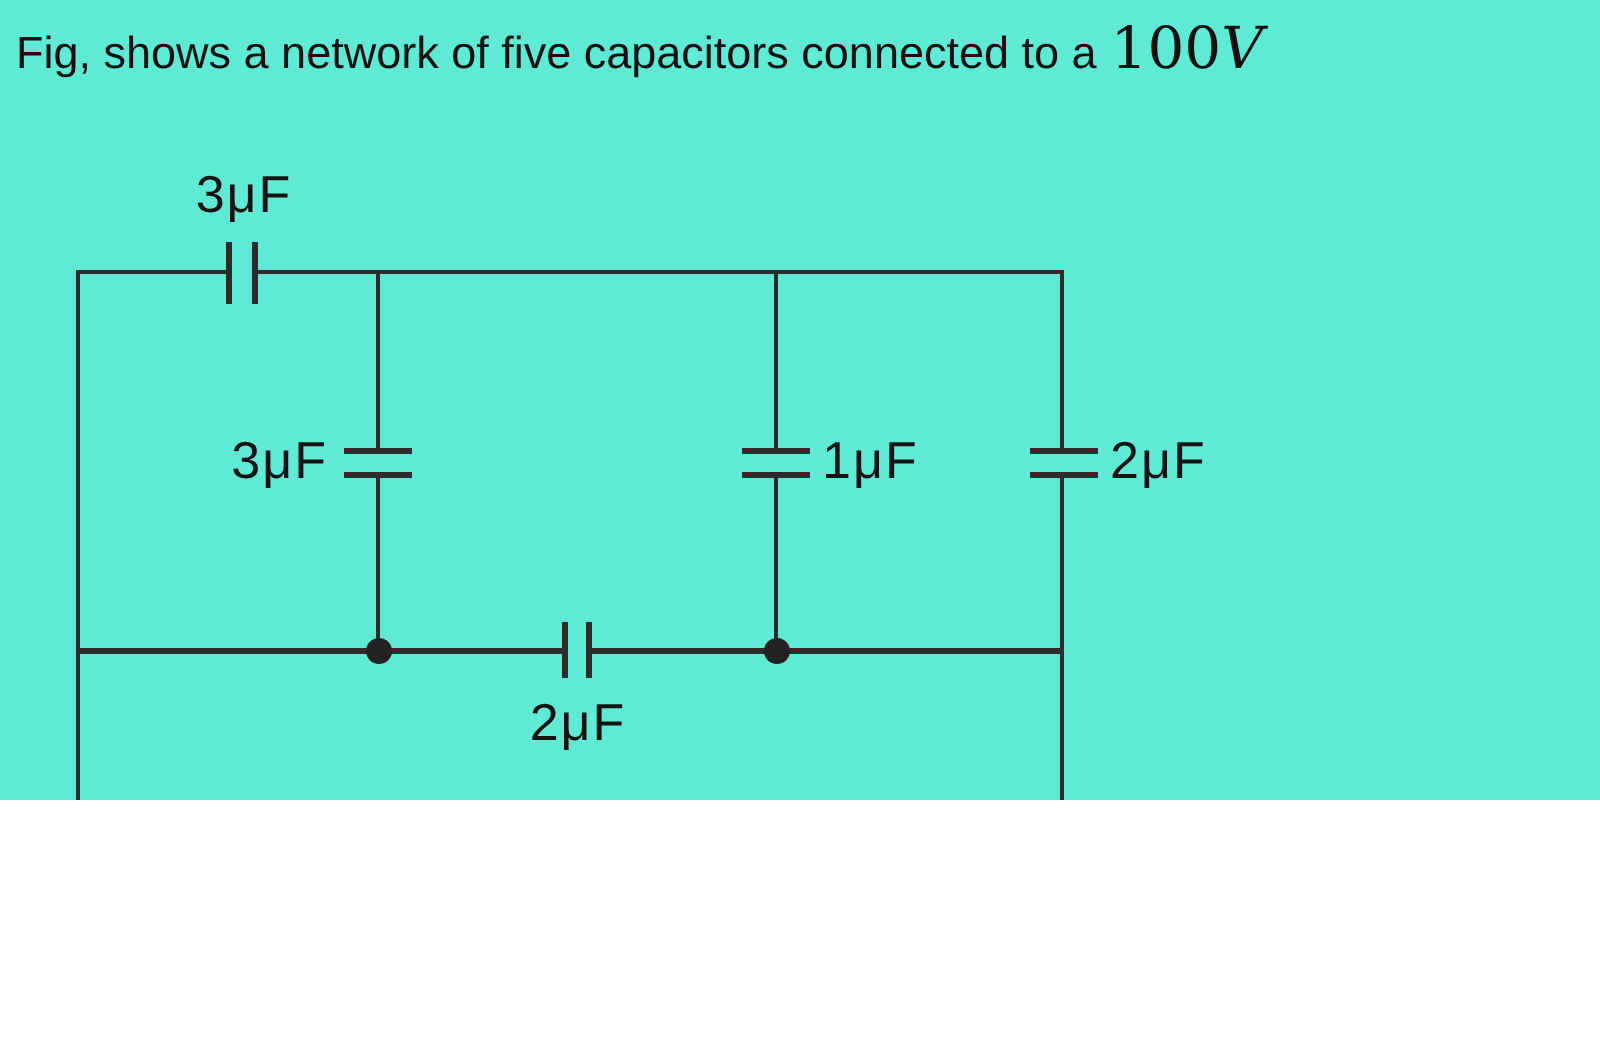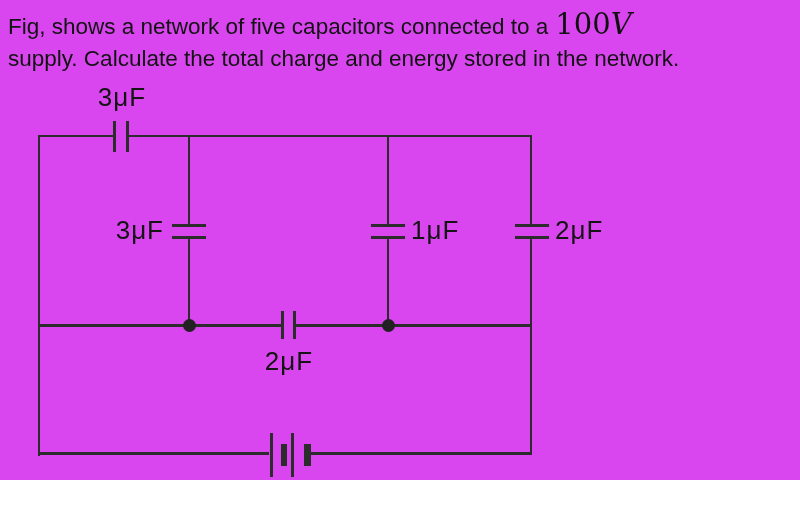--- a/index.html
+++ b/index.html
@@ -6,8 +6,8 @@
   .page {
     position: relative;
     width: 800px;
-    height: 480px;
-    background: #d946ef;
+    height: 400px;
+    background: #5eead4;
     font-family: "Liberation Sans", sans-serif;
     overflow: hidden;
   }

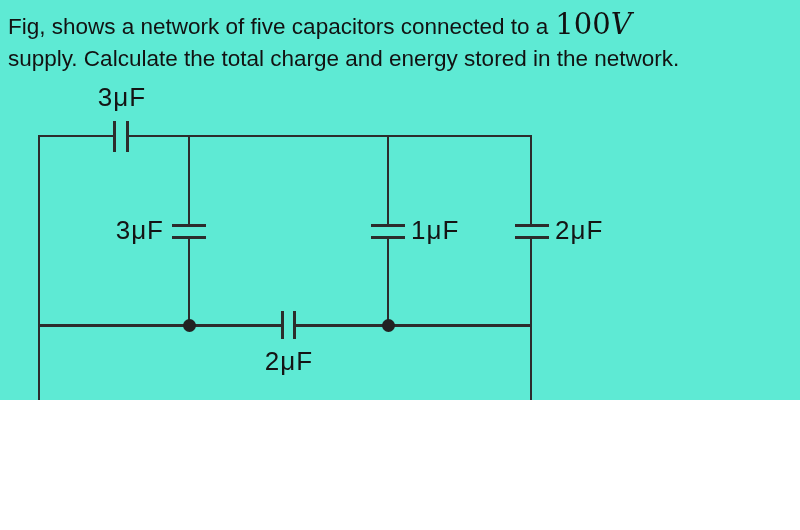--- a/index.html
+++ b/index.html
@@ -65,7 +65,6 @@
 
   <div class="problem-text">
     <div><span>Fig, shows a network of five capacitors connected to a</span><span class="math"><span>100</span><span class="math-var">V</span></span></div>
-    <div>supply. Calculate the total charge and energy stored in the network.</div>
   </div>
 
   <div>

